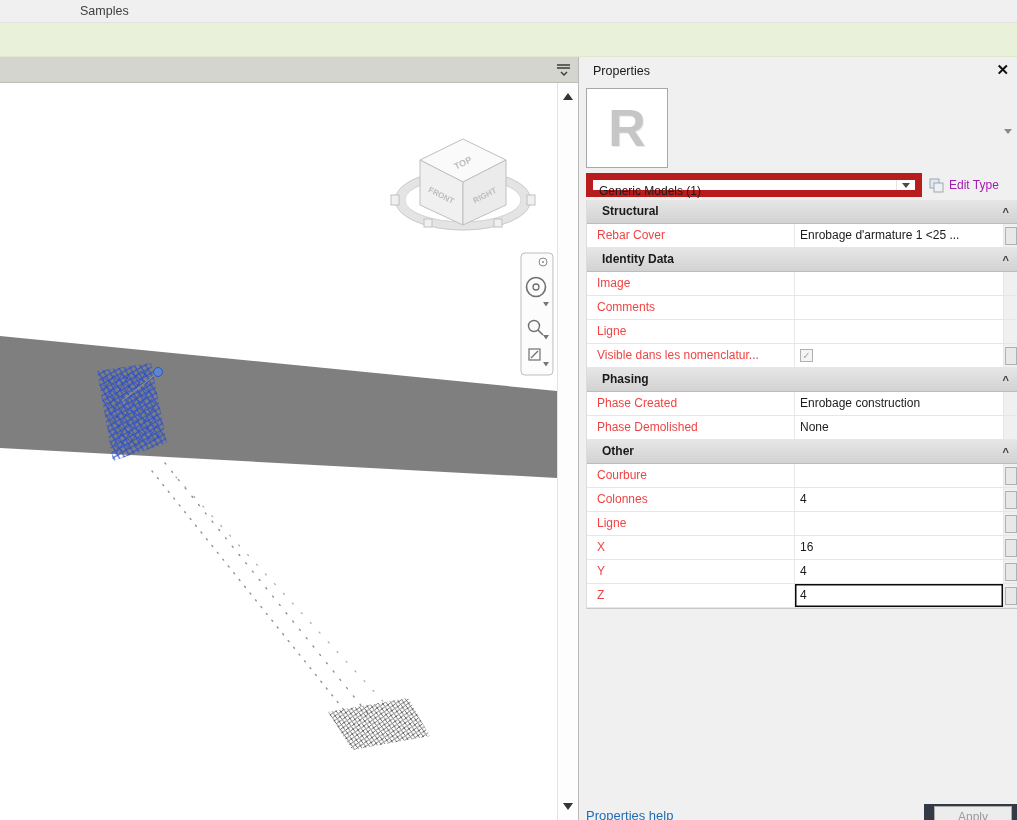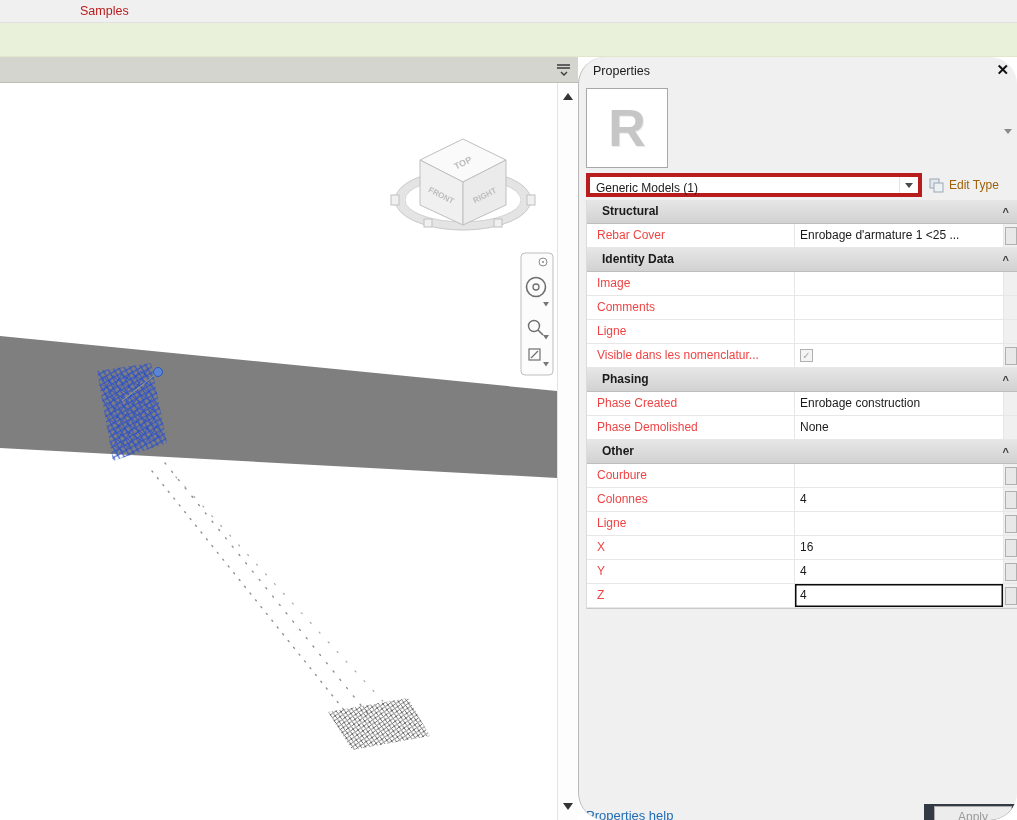--- a/index.html
+++ b/index.html
@@ -9,7 +9,7 @@
 
   
   .tabbar { position:absolute; top:0; left:0; right:0; height:23px; background:#f0f0f0; border-bottom:1px solid #e2e2e2; }
-  .tab-label { position:absolute; left:80px; top:4px; color:#b91c1c; font-size:12.5px; }
+  .tab-label { position:absolute; left:80px; top:4px; color:#404040; font-size:12.5px; }
   .green-band { position:absolute; top:23px; left:0; right:0; height:34px; background:#e9f1da; border-bottom:1px solid #dfe7cc; }
 
   

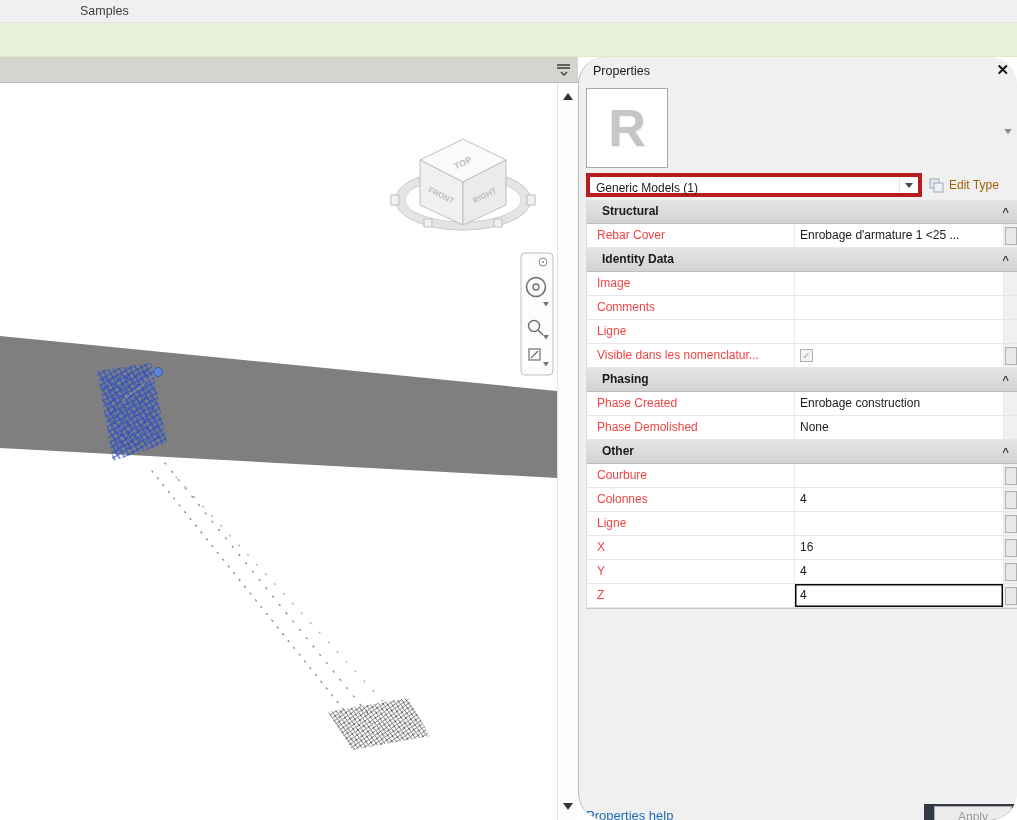--- a/index.html
+++ b/index.html
@@ -24,7 +24,7 @@
   .scroll-down { bottom:10px; border-top:7px solid #333; }
 
   
-  .props { position:absolute; top:57px; left:578px; right:0; bottom:0; background:#f0f0f0; border-left:1px solid #b9b9b9; overflow:hidden;border-radius:27px; }
+  .props { position:absolute; top:57px; left:578px; right:0; bottom:0; background:#f0f0f0; border-left:1px solid #b9b9b9; overflow:hidden; }
   .props-title { position:absolute; left:14px; top:7px; font-size:12.5px; color:#1a1a1a; }
   .props-close { position:absolute; right:8px; top:4px; font-size:15px; font-weight:bold; color:#111; cursor:pointer; }
   .preview { position:absolute; left:7px; top:31px; width:82px; height:80px; background:#fff; border:1px solid #a8a8a8;

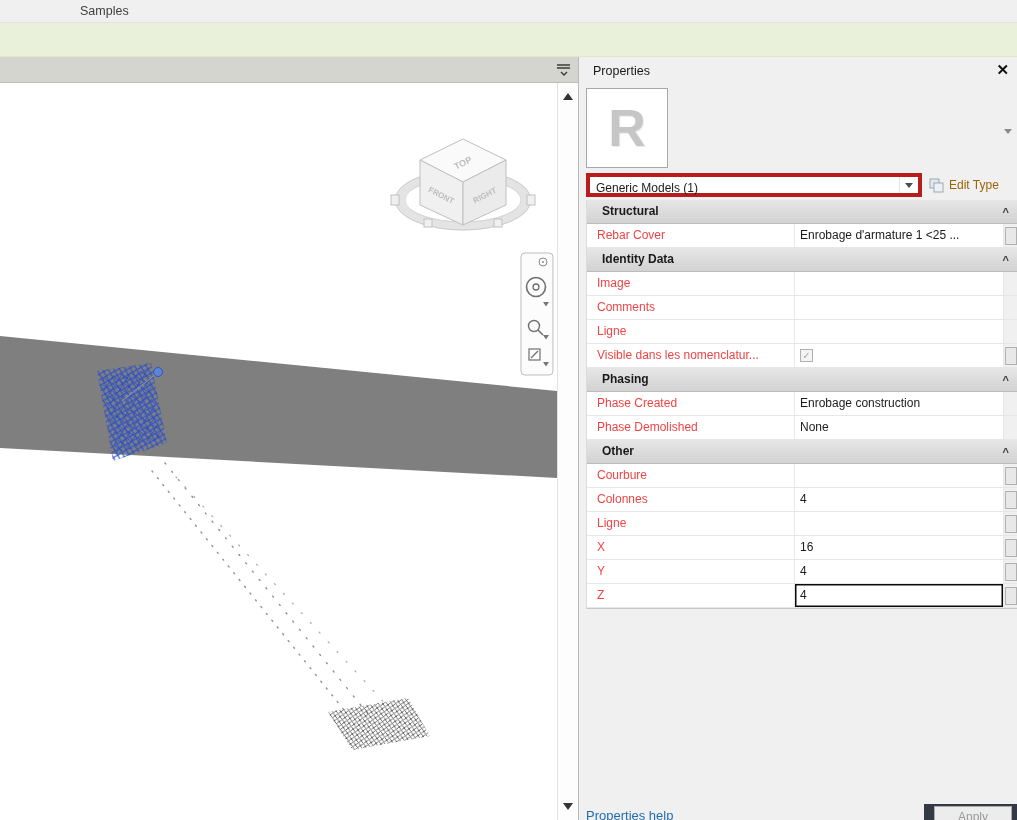--- a/index.html
+++ b/index.html
@@ -36,7 +36,7 @@
   .tri-down.gray { border-top-color:#8a8a8a; }
 
   .type-combo { position:absolute; left:7px; top:116px; width:336px; height:24px; background:#fff;
-    border:4px solid #b91c1c; cursor:pointer; }
+    border:7px solid #b91c1c; cursor:pointer; }
   .type-combo-label { position:absolute; left:6px; top:0; line-height:22px; white-space:nowrap; }
   .combo-btn { position:absolute; right:0; top:0; bottom:0; width:19px; display:flex; align-items:center;
     justify-content:center; border-left:1px solid #e4e4e4; }

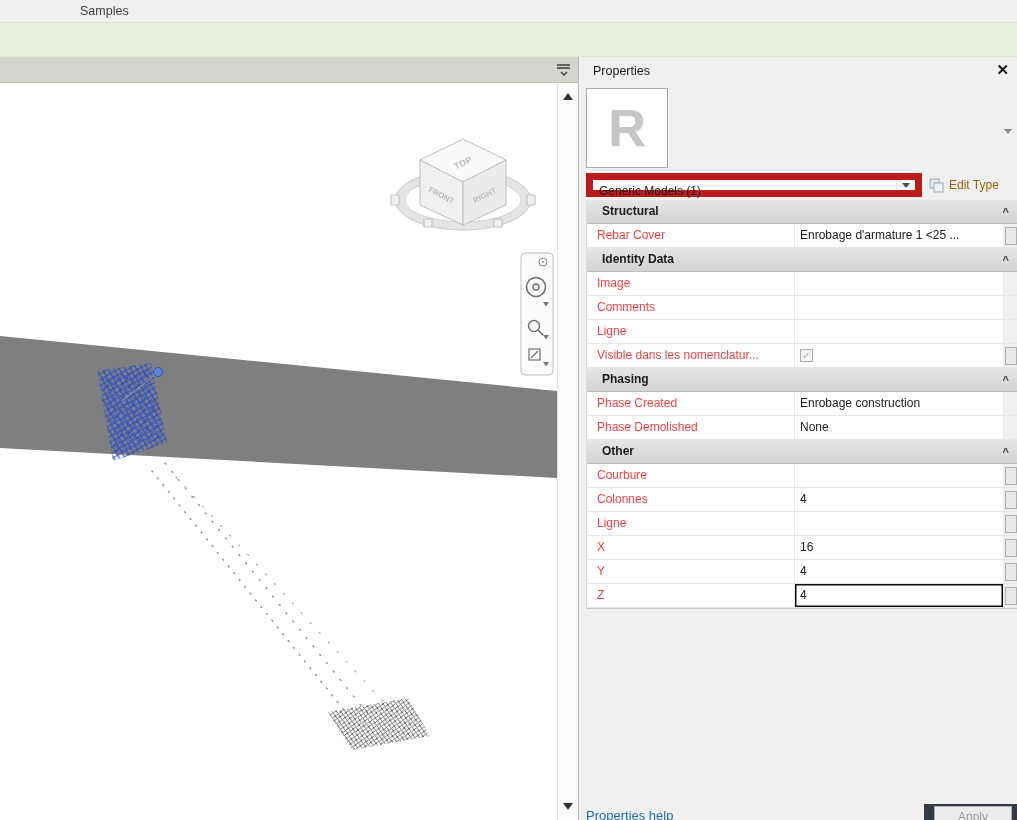--- a/index.html
+++ b/index.html
@@ -41,7 +41,7 @@
   .combo-btn { position:absolute; right:0; top:0; bottom:0; width:19px; display:flex; align-items:center;
     justify-content:center; border-left:1px solid #e4e4e4; }
   .edit-type { position:absolute; left:350px; top:116px; height:24px; width:86px; display:flex;
-    align-items:center; gap:5px; color:#a16207; cursor:pointer; }
+    align-items:center; gap:5px; color:#a21caf; cursor:pointer; }
 
   .pgrid { position:absolute; left:7px; right:0; top:143px; border-left:1px solid #dcdcdc; border-bottom:1px solid #c8c8c8; }
   .pgroup { height:24px; background:linear-gradient(#e6e6e6,#d2d2d2); border-bottom:1px solid #bdbdbd;

